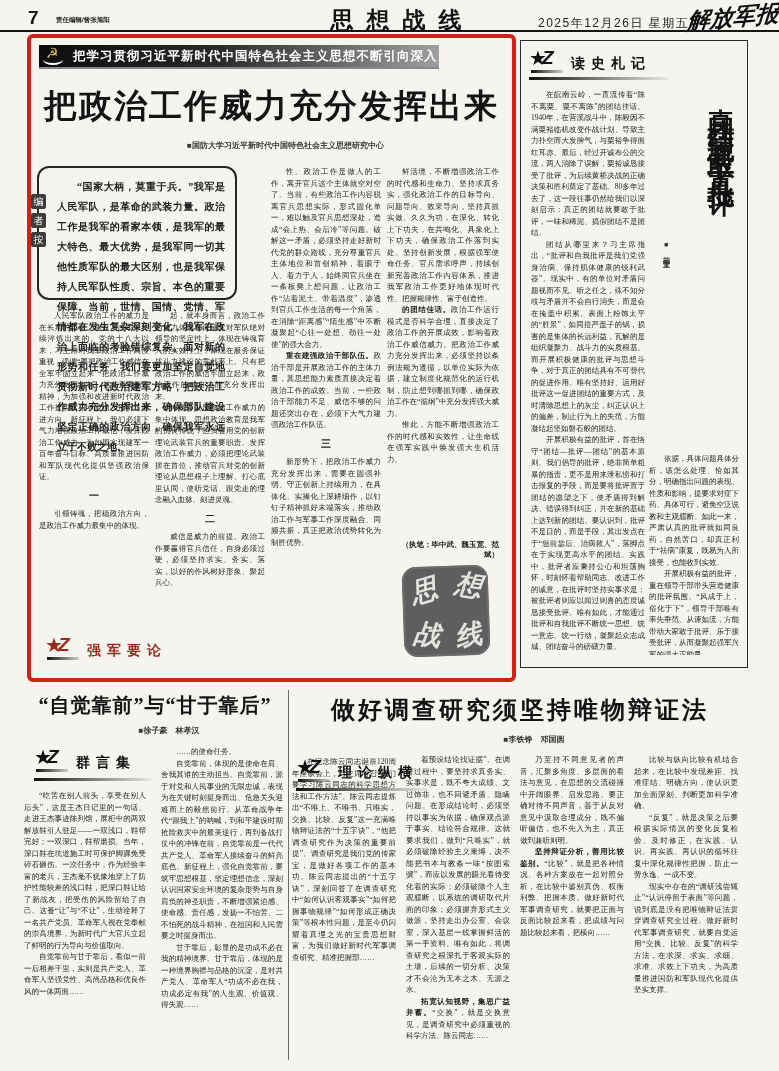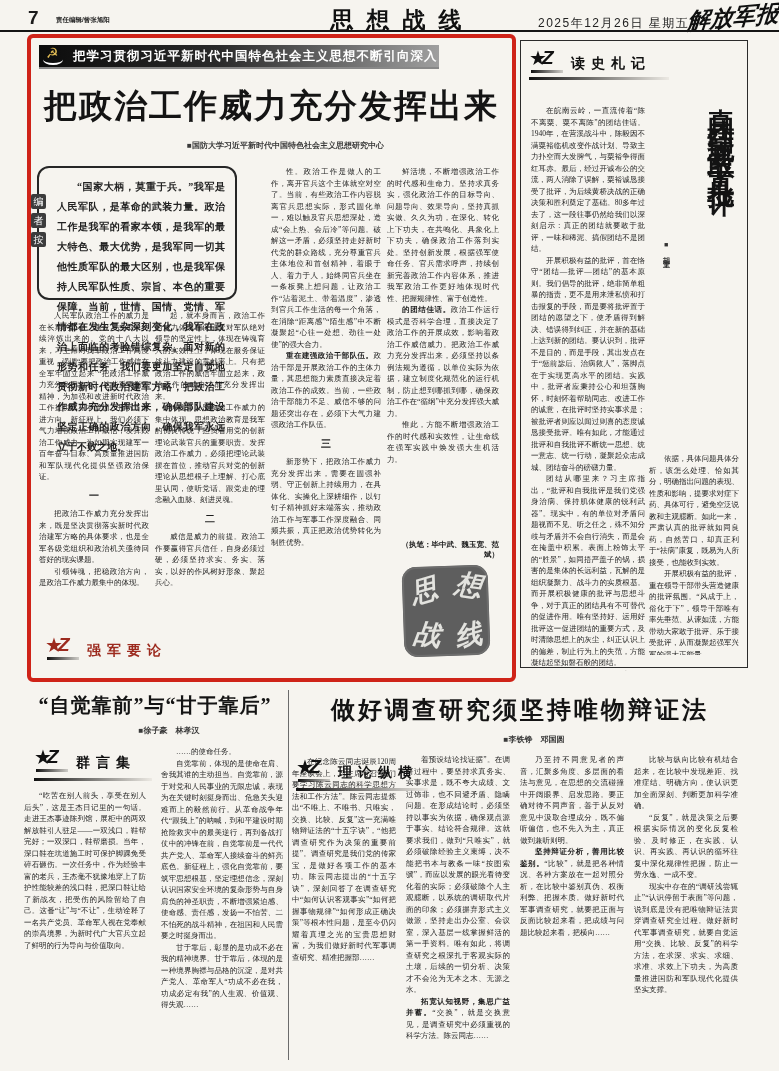--- a/index.html
+++ b/index.html
@@ -151,7 +151,7 @@
     </div>
     <div class="abs szrule" style="left:8px;top:36px;width:140px;"></div>
 
-    <div class="abs col kai" style="left:10px;top:64px;width:114px;height:566px;font-family:Liberation Serif, serif;">
+    <div class="abs col kai" style="left:10px;top:48px;width:114px;height:566px;font-family:Liberation Serif, serif;">
         <p>在皖南云岭，一直流传着“陈不离粟、粟不离陈”的团结佳话。1940年，在营溪战斗中，陈毅因不满粟裕临机改变作战计划、导致主力扑空而大发脾气，与粟裕争得面红耳赤。最后，经过开诚布公的交流，两人消除了误解，粟裕诚恳接受了批评，为后续黄桥决战的正确决策和胜利奠定了基础。80多年过去了，这一段往事仍然给我们以深刻启示：真正的团结就要敢于批评，一味和稀泥、搞假团结不是团结。</p>
         <p>开展积极有益的批评，首在恪守“团结—批评—团结”的基本原则。我们倡导的批评，绝非简单粗暴的指责，更不是用来泄私愤和打击报复的手段，而是要将批评置于团结的愿望之下，使矛盾得到解决、错误得到纠正，并在新的基础上达到新的团结。要认识到，批评不是目的，而是手段，其出发点在于“惩前毖后、治病救人”，落脚点在于实现更高水平的团结。实践中，批评者应秉持公心和坦荡胸怀，时刻怀着帮助同志、改进工作的诚意，在批评时坚持实事求是；被批评者则应以闻过则喜的态度诚恳接受批评。唯有如此，才能通过批评和自我批评不断统一思想、统一意志、统一行动，凝聚起众志成城、团结奋斗的磅礴力量。</p>
         <p>团结从哪里来？习主席指出，“批评和自我批评是我们党强身治病、保持肌体健康的锐利武器”。现实中，有的单位对矛盾问题视而不见、听之任之，殊不知分歧与矛盾并不会自行消失，而是会在掩盖中积累。表面上粉饰太平的“胜景”，如同捂严盖子的锅，损害的是集体的长远利益，瓦解的是组织凝聚力、战斗力的实质根基。而开展积极健康的批评与思想斗争，对于真正的团结具有不可替代的促进作用。唯有坚持好、运用好批评这一促进团结的重要方式，及时清除思想上的灰尘，纠正认识上的偏差，制止行为上的失范，方能凝结起坚如磐石般的团结。</p>

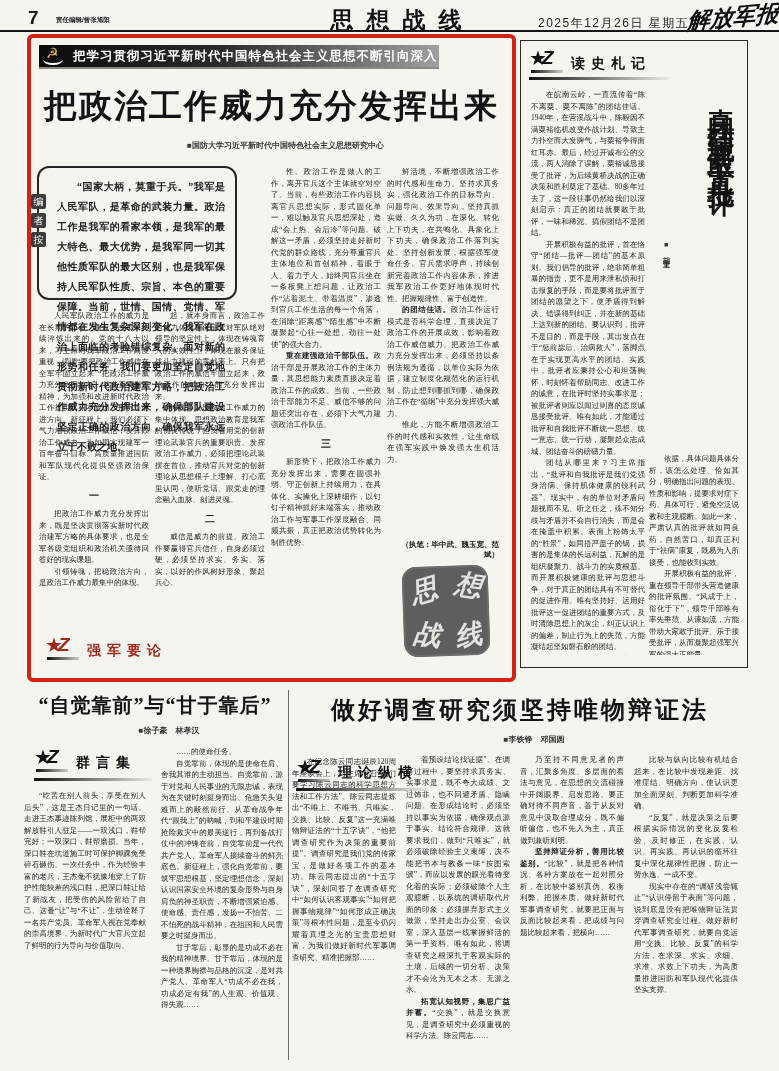--- a/index.html
+++ b/index.html
@@ -153,8 +153,8 @@
 
     <div class="abs col kai" style="left:10px;top:48px;width:114px;height:566px;font-family:Liberation Serif, serif;">
         <p>在皖南云岭，一直流传着“陈不离粟、粟不离陈”的团结佳话。1940年，在营溪战斗中，陈毅因不满粟裕临机改变作战计划、导致主力扑空而大发脾气，与粟裕争得面红耳赤。最后，经过开诚布公的交流，两人消除了误解，粟裕诚恳接受了批评，为后续黄桥决战的正确决策和胜利奠定了基础。80多年过去了，这一段往事仍然给我们以深刻启示：真正的团结就要敢于批评，一味和稀泥、搞假团结不是团结。</p>
+        <p>团结从哪里来？习主席指出，“批评和自我批评是我们党强身治病、保持肌体健康的锐利武器”。现实中，有的单位对矛盾问题视而不见、听之任之，殊不知分歧与矛盾并不会自行消失，而是会在掩盖中积累。表面上粉饰太平的“胜景”，如同捂严盖子的锅，损害的是集体的长远利益，瓦解的是组织凝聚力、战斗力的实质根基。而开展积极健康的批评与思想斗争，对于真正的团结具有不可替代的促进作用。唯有坚持好、运用好批评这一促进团结的重要方式，及时清除思想上的灰尘，纠正认识上的偏差，制止行为上的失范，方能凝结起坚如磐石般的团结。</p>
         <p>开展积极有益的批评，首在恪守“团结—批评—团结”的基本原则。我们倡导的批评，绝非简单粗暴的指责，更不是用来泄私愤和打击报复的手段，而是要将批评置于团结的愿望之下，使矛盾得到解决、错误得到纠正，并在新的基础上达到新的团结。要认识到，批评不是目的，而是手段，其出发点在于“惩前毖后、治病救人”，落脚点在于实现更高水平的团结。实践中，批评者应秉持公心和坦荡胸怀，时刻怀着帮助同志、改进工作的诚意，在批评时坚持实事求是；被批评者则应以闻过则喜的态度诚恳接受批评。唯有如此，才能通过批评和自我批评不断统一思想、统一意志、统一行动，凝聚起众志成城、团结奋斗的磅礴力量。</p>
-        <p>团结从哪里来？习主席指出，“批评和自我批评是我们党强身治病、保持肌体健康的锐利武器”。现实中，有的单位对矛盾问题视而不见、听之任之，殊不知分歧与矛盾并不会自行消失，而是会在掩盖中积累。表面上粉饰太平的“胜景”，如同捂严盖子的锅，损害的是集体的长远利益，瓦解的是组织凝聚力、战斗力的实质根基。而开展积极健康的批评与思想斗争，对于真正的团结具有不可替代的促进作用。唯有坚持好、运用好批评这一促进团结的重要方式，及时清除思想上的灰尘，纠正认识上的偏差，制止行为上的失范，方能凝结起坚如磐石般的团结。</p>
         <p>开展积极有益的批评，贵在坚持实事求是。批评的生命力在于真实，没有客观事实支撑的批评既难以让人信服，更无法解决问题。只有在批评中坚持以具体事实为依据，既不夸大其词、上纲上线，也不避重就轻、隔靴搔痒，才能不断端正思想、纯洁组织，让批评真正成为清除政治灰尘的有力武器。这就要求我们，必须让批评奔着事实和……</p>
       </div>
 

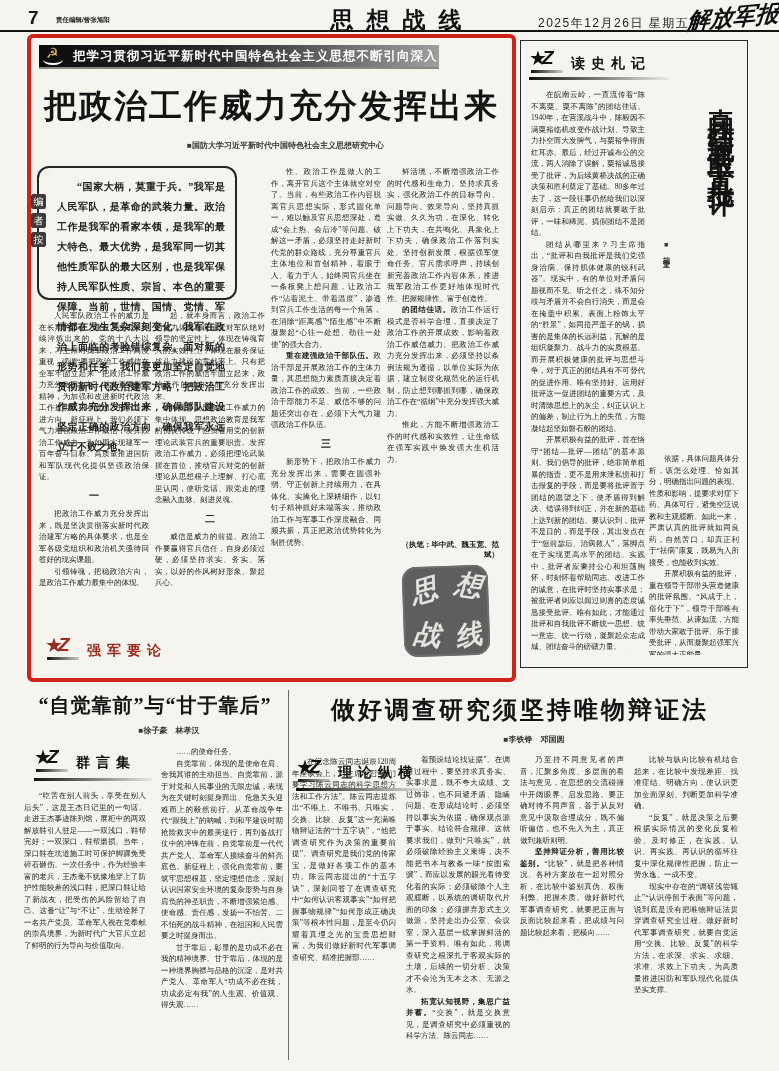--- a/index.html
+++ b/index.html
@@ -100,7 +100,6 @@
     <div class="abs col" style="left:8px;top:272px;width:110px;height:318px;">
         <p>人民军队政治工作的威力是在长期的革命、建设、改革中持续淬炼出来的。党的十八大以来，习主席对我军政治工作高度重视，强调“要把政治工作威信在全军牢固立起来”“把政治工作威力充分发挥出来”。这些重要指示精神，为加强和改进新时代政治工作提供了根本遵循、指明了前进方向。新征程上，我们必须下气力增强政治工作威信，发挥政治工作威力，为如期实现建军一百年奋斗目标、高质量推进国防和军队现代化提供坚强政治保证。</p>
         <p class="divider">一</p>
-        <p>把政治工作威力充分发挥出来，既是坚决贯彻落实新时代政治建军方略的具体要求，也是全军各级党组织和政治机关亟待回答好的现实课题。</p>
         <p>引领铸魂，把稳政治方向，是政治工作威力最集中的体现。</p>
       </div>
     <div class="abs col" style="left:124px;top:272px;width:110px;height:362px;">

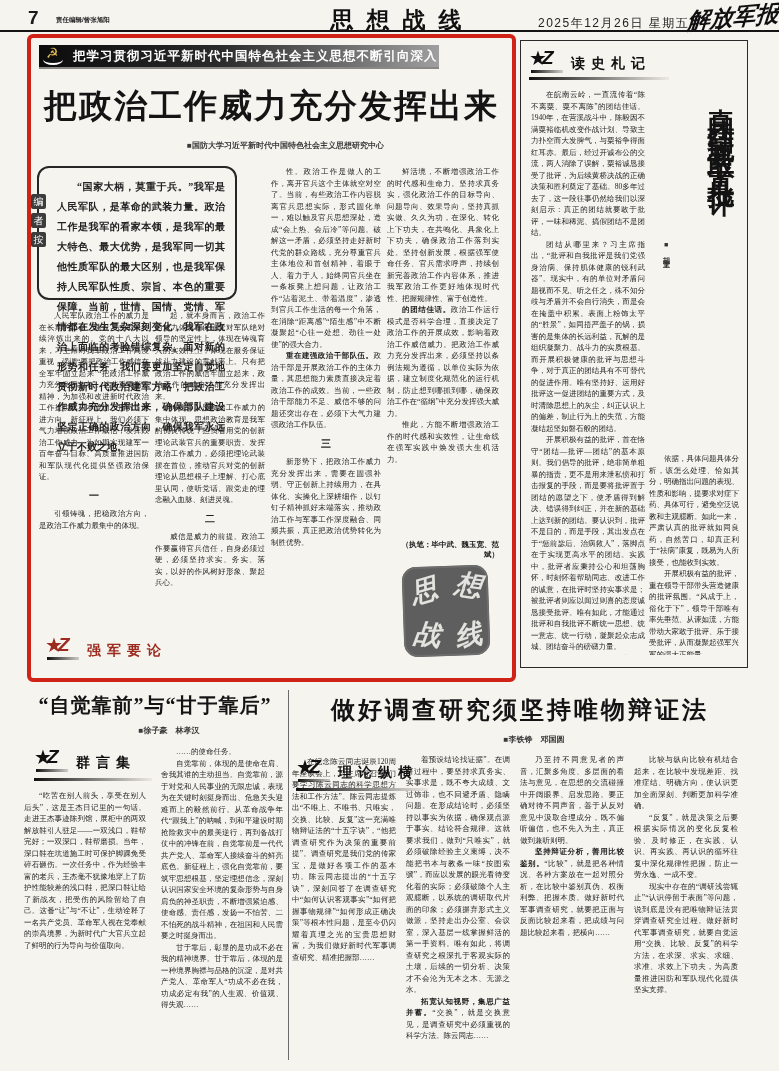--- a/index.html
+++ b/index.html
@@ -181,6 +181,7 @@
 
   <div class="abs col kai" style="left:24px;top:790px;width:122px;height:268px;">
       <p>“吃苦在别人前头，享受在别人后头”，这是王杰日记里的一句话。走进王杰事迹陈列馆，展柜中的两双解放鞋引人驻足——一双浅口，鞋帮完好；一双深口，鞋帮磨损。当年，深口鞋在坑道施工时可保护脚踝免受碎石砸伤。一次任务中，作为经验丰富的老兵，王杰毫不犹豫地穿上了防护性能较差的浅口鞋，把深口鞋让给了新战友，把受伤的风险留给了自己。这番“让”与“不让”，生动诠释了一名共产党员、革命军人视在党奉献的崇高境界，为新时代广大官兵立起了鲜明的行为导向与价值取向。</p>
+      <p>自觉靠前与甘于靠后，看似一前一后相差千里，实则是共产党人、革命军人坚强党性、高尚品格和优良作风的一体两面……</p>
     </div>
   <div class="abs col kai" style="left:161px;top:746px;width:122px;height:312px;">
       <p>……的使命任务。</p>

